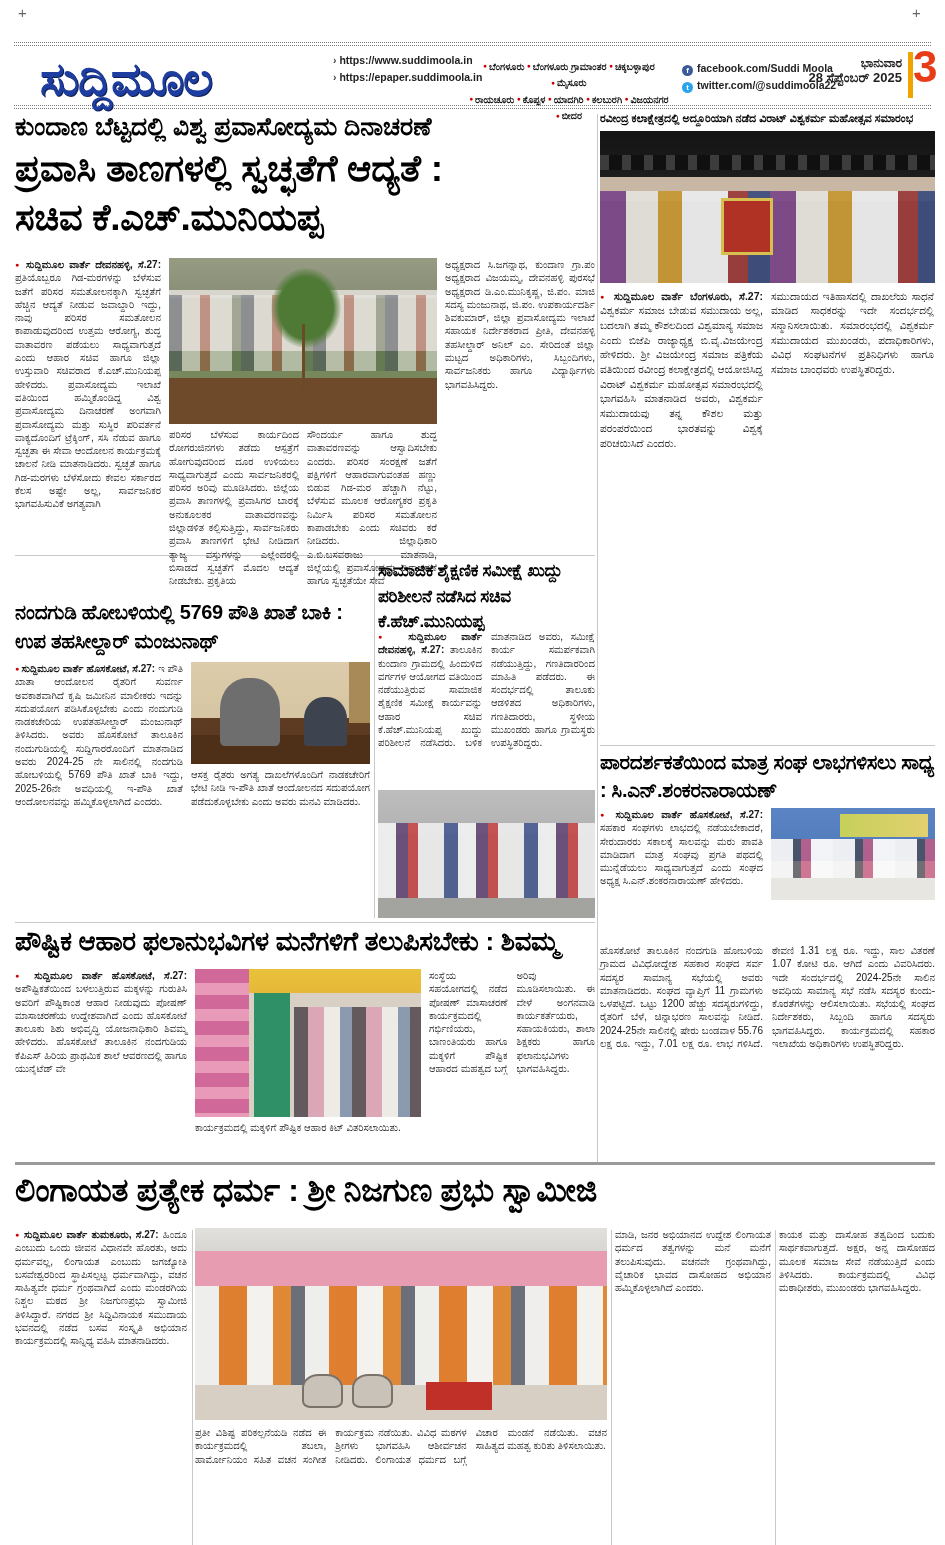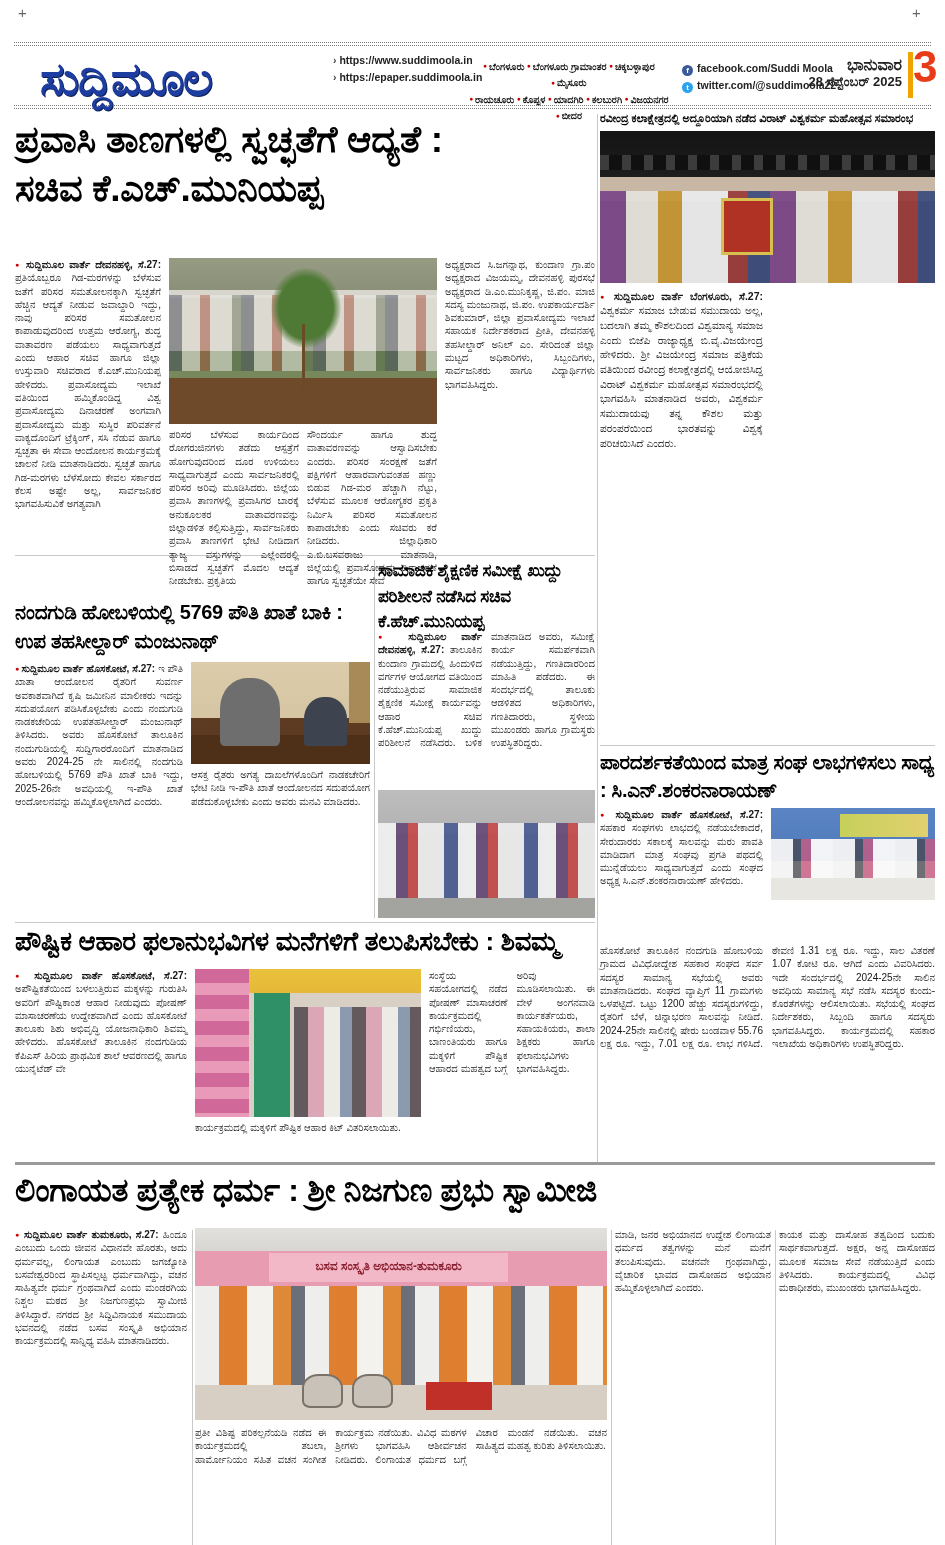--- a/index.html
+++ b/index.html
@@ -27,7 +27,7 @@
   .fb{background:#3a5a9a;} .tw{background:#2aa3ef;}
   .datebox{position:absolute;left:800px;top:56px;width:102px;text-align:right;
            font-weight:700;color:#222;}
-  .datebox .day{font-size:16px;} .datebox .dt{font-size:13px;}
+  .datebox .day{font-size:12px;} .datebox .dt{font-size:13px;}
   .obar{position:absolute;left:908px;top:52px;width:5px;height:46px;background:#f0a400;}
   .pnum{position:absolute;left:913px;top:42px;font-size:44px;font-weight:800;color:#e83c18;}
 

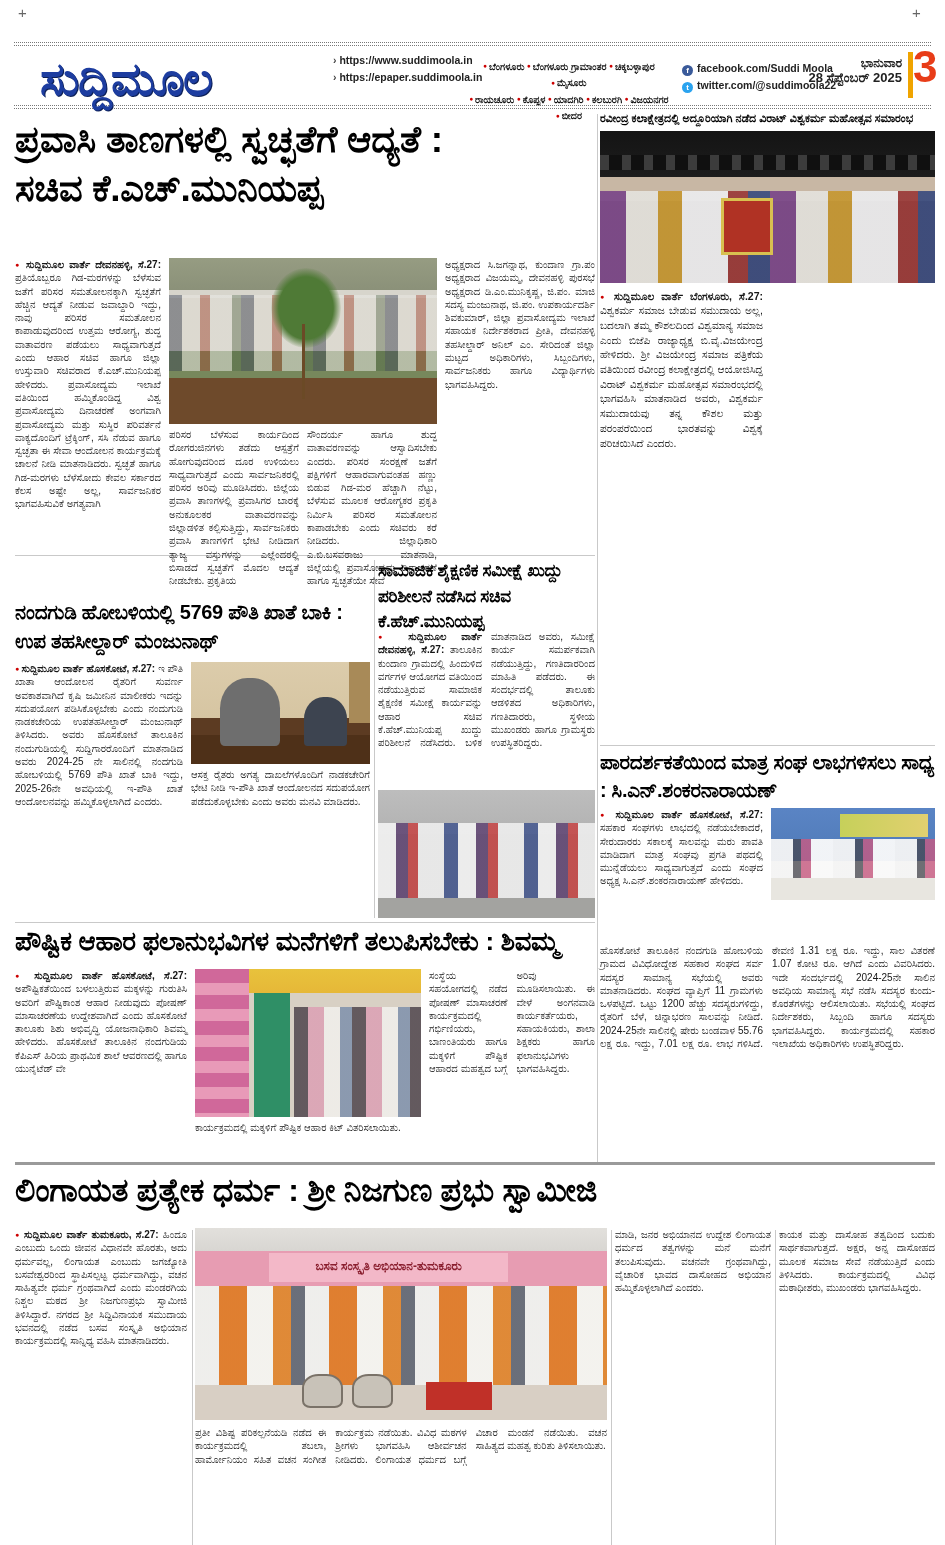--- a/index.html
+++ b/index.html
@@ -145,6 +145,7 @@
   <div class="hrule thick" style="left:15px;top:1162px;width:920px;"></div>
 
   <div class="abs" style="left:15px;top:112px;width:580px;height:443px;">
+    <div class="kicker" style="font-size:25px;">ಕುಂದಾಣ ಬೆಟ್ಟದಲ್ಲಿ ವಿಶ್ವ ಪ್ರವಾಸೋದ್ಯಮ ದಿನಾಚರಣೆ</div>
     <div class="hl" style="font-size:37px;line-height:1.32;margin-top:4px;">ಪ್ರವಾಸಿ ತಾಣಗಳಲ್ಲಿ ಸ್ವಚ್ಛತೆಗೆ ಆದ್ಯತೆ :</div>
     <div class="hl" style="font-size:37px;line-height:1.32;">ಸಚಿವ ಕೆ.ಎಚ್.ಮುನಿಯಪ್ಪ</div>
     <div class="row" style="position:absolute;left:0;top:146px;width:580px;height:297px;">

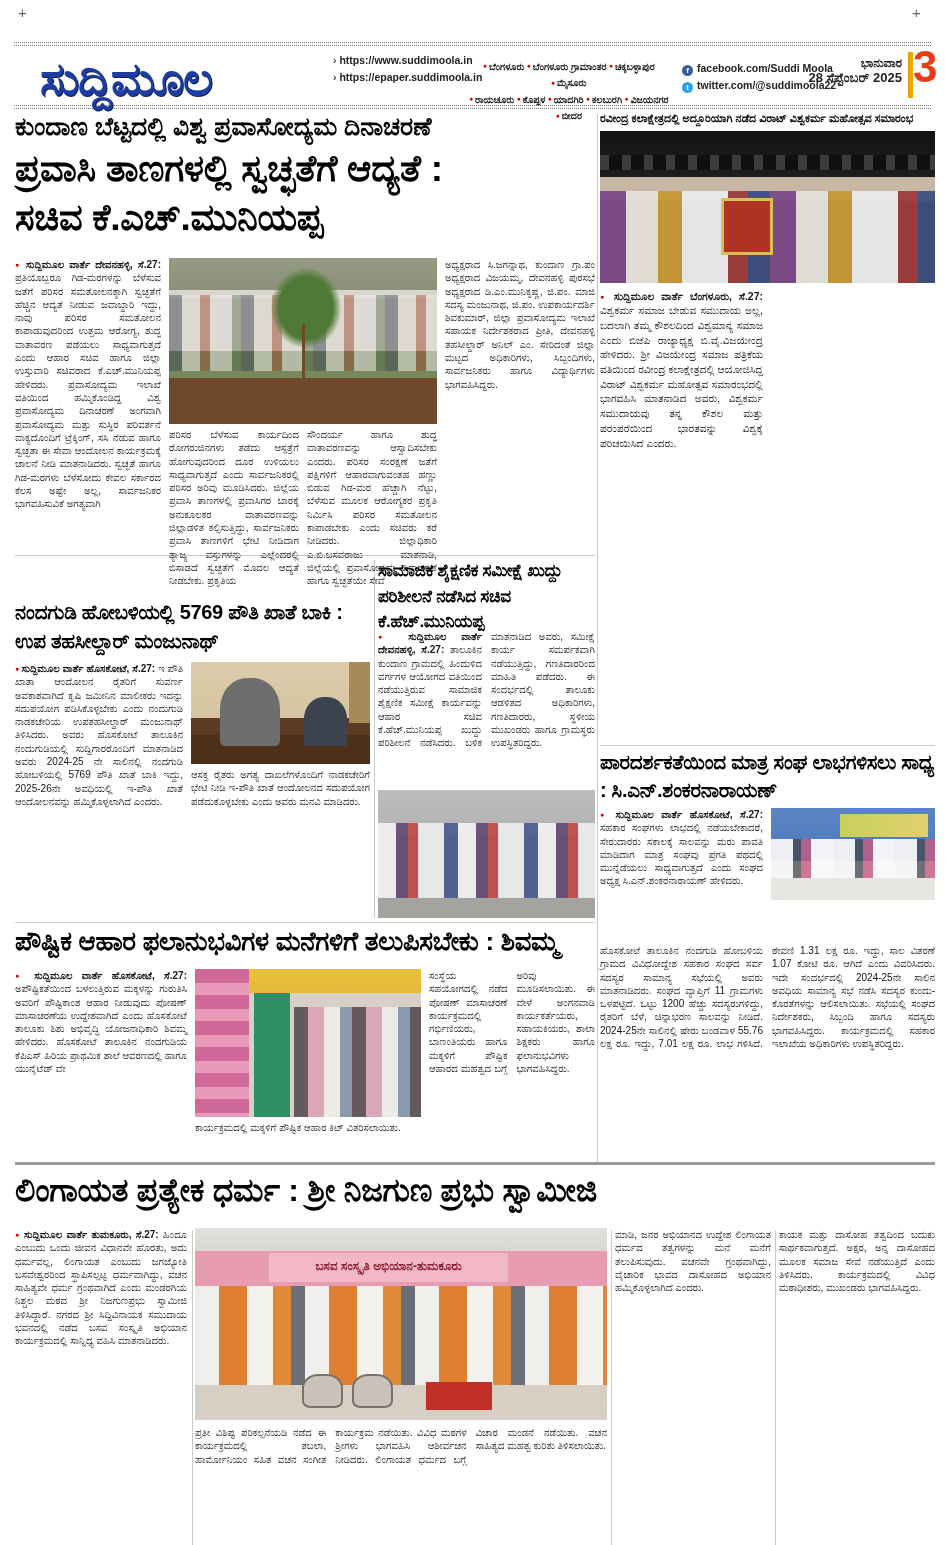--- a/index.html
+++ b/index.html
@@ -181,6 +181,7 @@
         <span class="dl">ಸುದ್ದಿಮೂಲ ವಾರ್ತೆ ಬೆಂಗಳೂರು, ಸೆ.27:</span>
         <span>ವಿಶ್ವಕರ್ಮ ಸಮಾಜ ಬೇಡುವ ಸಮುದಾಯ ಅಲ್ಲ, ಬದಲಾಗಿ ತಮ್ಮ ಕೌಶಲದಿಂದ ವಿಶ್ವಮಾನ್ಯ ಸಮಾಜ ಎಂದು ಬಿಜೆಪಿ ರಾಜ್ಯಾಧ್ಯಕ್ಷ ಬಿ.ವೈ.ವಿಜಯೇಂದ್ರ ಹೇಳಿದರು. ಶ್ರೀ ವಿಜಯೇಂದ್ರ ಸಮಾಜ ಪತ್ರಿಕೆಯ ವತಿಯಿಂದ ರವೀಂದ್ರ ಕಲಾಕ್ಷೇತ್ರದಲ್ಲಿ ಆಯೋಜಿಸಿದ್ದ ವಿರಾಟ್ ವಿಶ್ವಕರ್ಮ ಮಹೋತ್ಸವ ಸಮಾರಂಭದಲ್ಲಿ ಭಾಗವಹಿಸಿ ಮಾತನಾಡಿದ ಅವರು, ವಿಶ್ವಕರ್ಮ ಸಮುದಾಯವು ತನ್ನ ಕೌಶಲ ಮತ್ತು ಪರಂಪರೆಯಿಂದ ಭಾರತವನ್ನು ವಿಶ್ವಕ್ಕೆ ಪರಿಚಯಿಸಿದೆ ಎಂದರು.</span>
       </div>
+      <div class="bt" style="width:163px;font-size:10.5px;line-height:1.4;">ಸಮುದಾಯದ ಇತಿಹಾಸದಲ್ಲಿ ದಾಖಲೆಯ ಸಾಧನೆ ಮಾಡಿದ ಸಾಧಕರನ್ನು ಇದೇ ಸಂದರ್ಭದಲ್ಲಿ ಸನ್ಮಾನಿಸಲಾಯಿತು. ಸಮಾರಂಭದಲ್ಲಿ ವಿಶ್ವಕರ್ಮ ಸಮುದಾಯದ ಮುಖಂಡರು, ಪದಾಧಿಕಾರಿಗಳು, ವಿವಿಧ ಸಂಘಟನೆಗಳ ಪ್ರತಿನಿಧಿಗಳು ಹಾಗೂ ಸಮಾಜ ಬಾಂಧವರು ಉಪಸ್ಥಿತರಿದ್ದರು.</div>
     </div>
   </div>
 

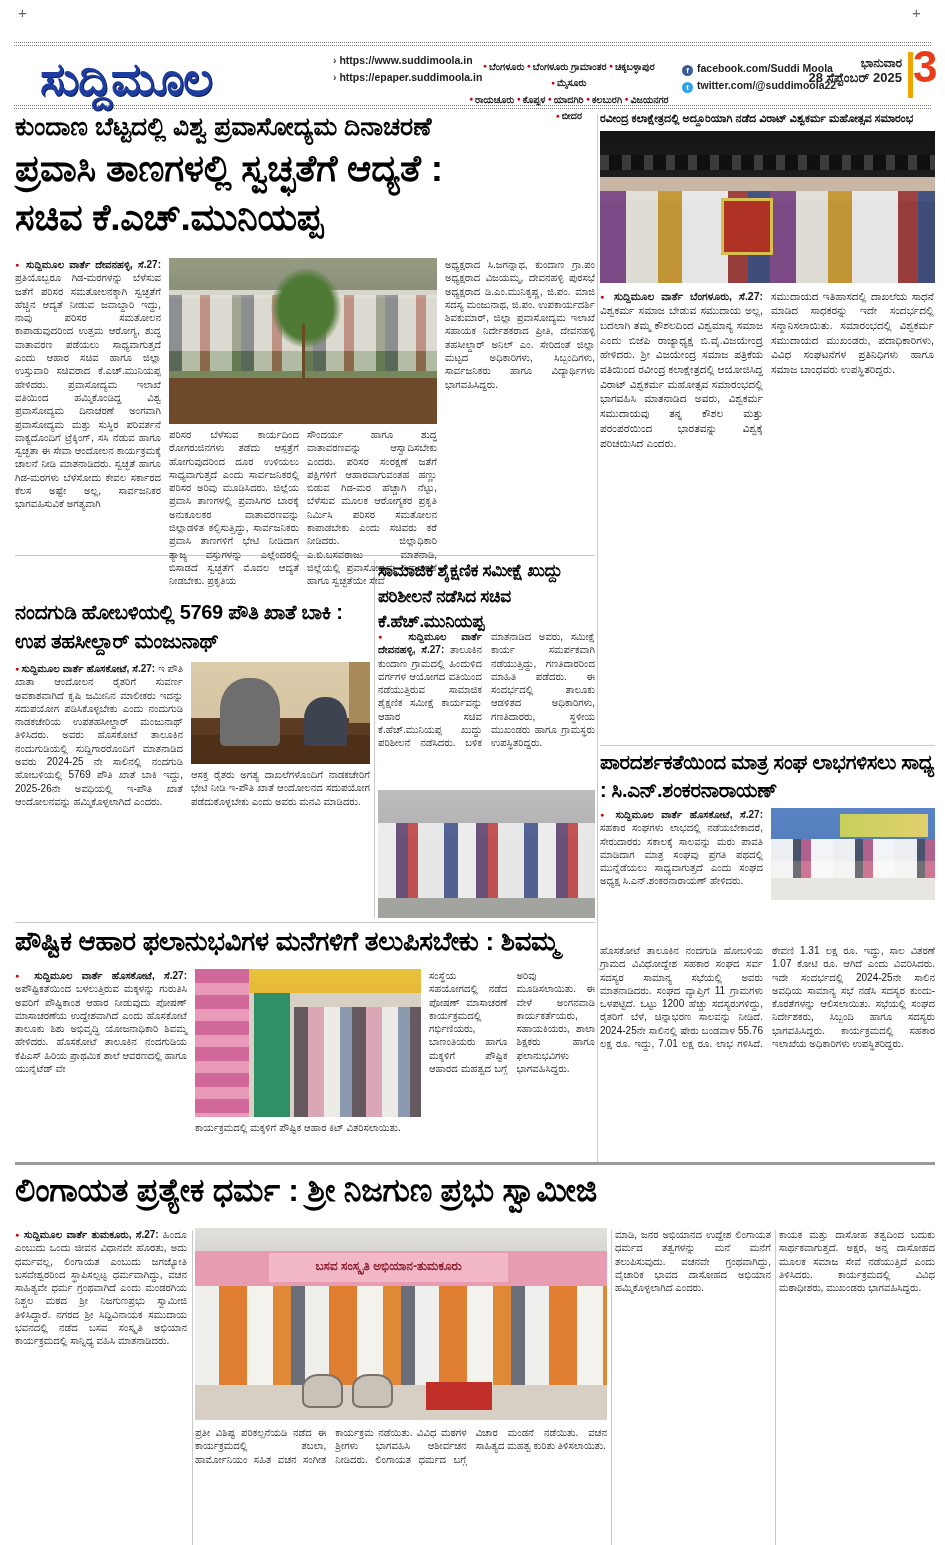--- a/index.html
+++ b/index.html
@@ -268,7 +268,6 @@
       </div>
       <div style="width:412px;">
         <div class="photo ph-basava" style="width:412px;height:192px;">
-          <div class="banner">ಬಸವ ಸಂಸ್ಕೃತಿ ಅಭಿಯಾನ-ತುಮಕೂರು</div>
           <div class="ppl"></div>
           <div class="tabla1"></div>
           <div class="tabla2"></div>

